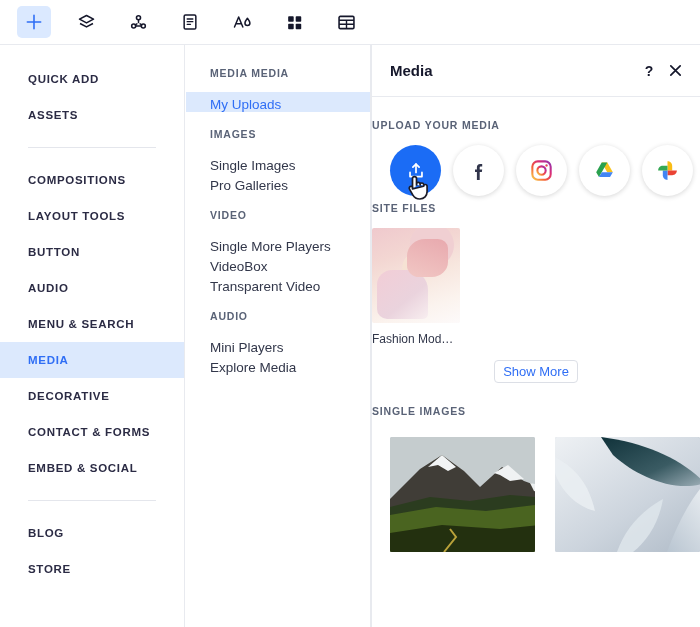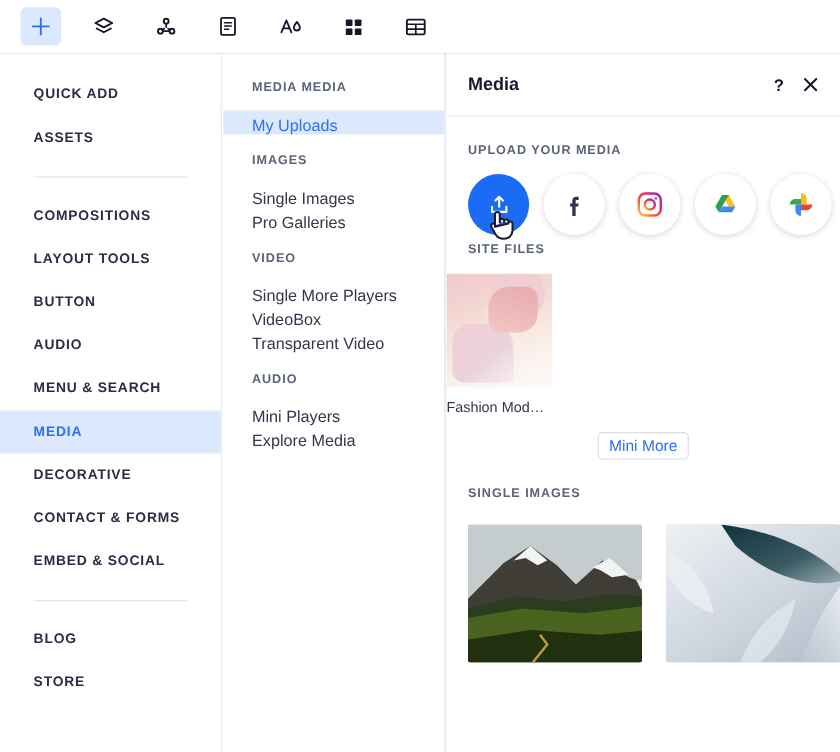--- a/index.html
+++ b/index.html
@@ -105,7 +105,6 @@
   .sec-head {
     font-size: 10.5px; font-weight: bold;
     letter-spacing: 0.8px; color: #5a6377;
-    padding-left: 18px;
   }
 
   .src-row {

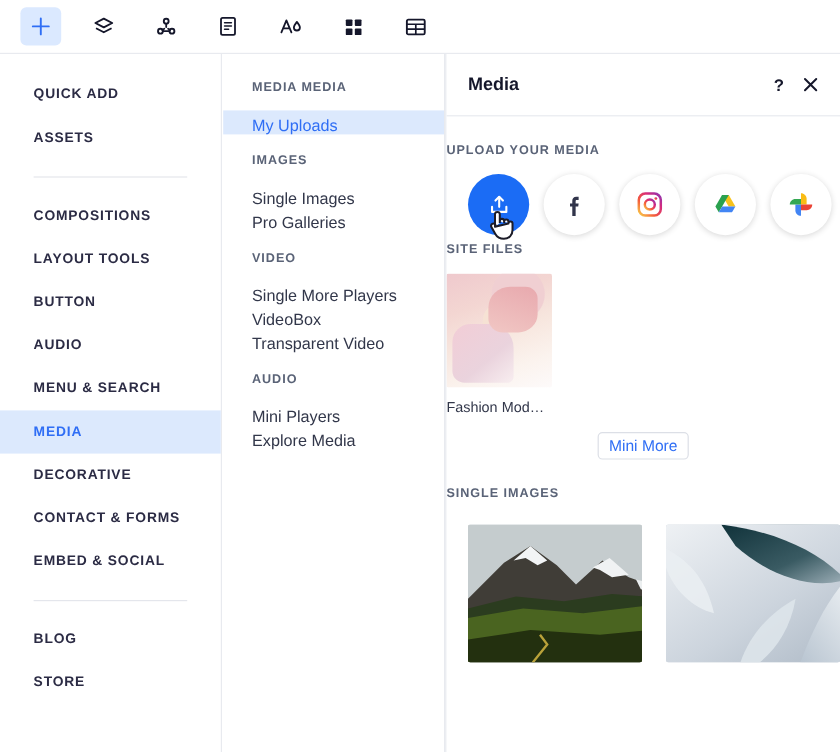--- a/index.html
+++ b/index.html
@@ -391,7 +391,7 @@
       <div class="file-name">Fashion Mod…</div>
     </div>
     <div class="showmore-wrap">
-      <div class="showmore">Mini More</div>
+      <div class="showmore">Show More</div>
     </div>
   </div>
 

